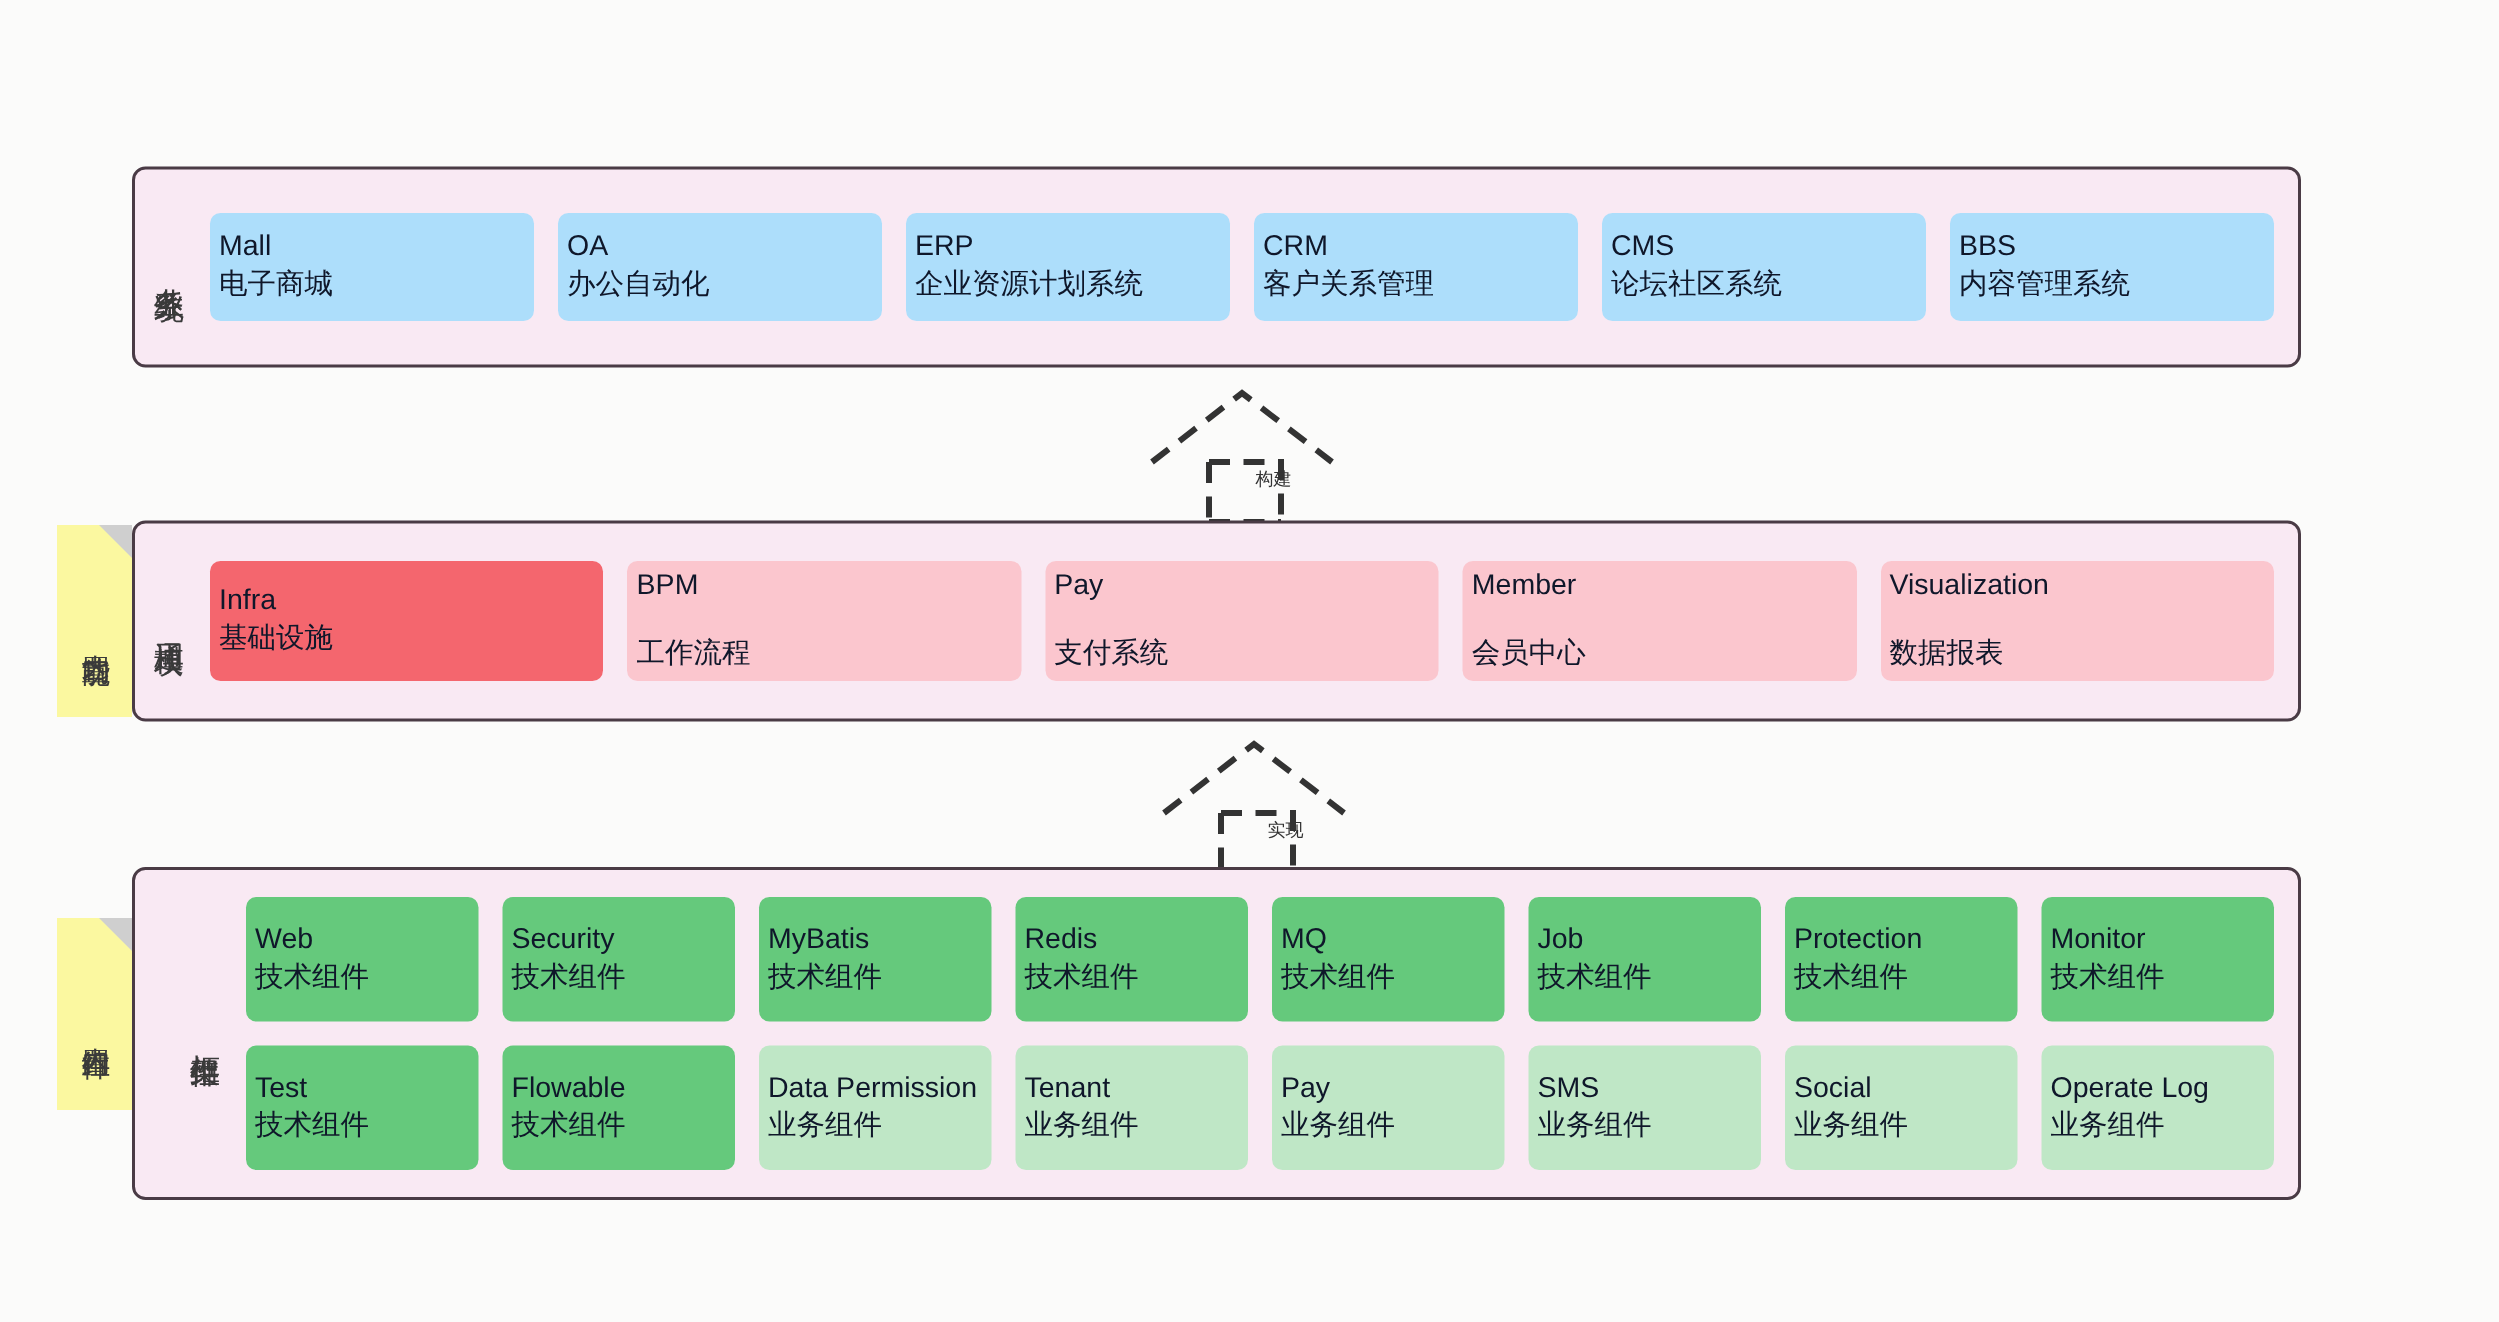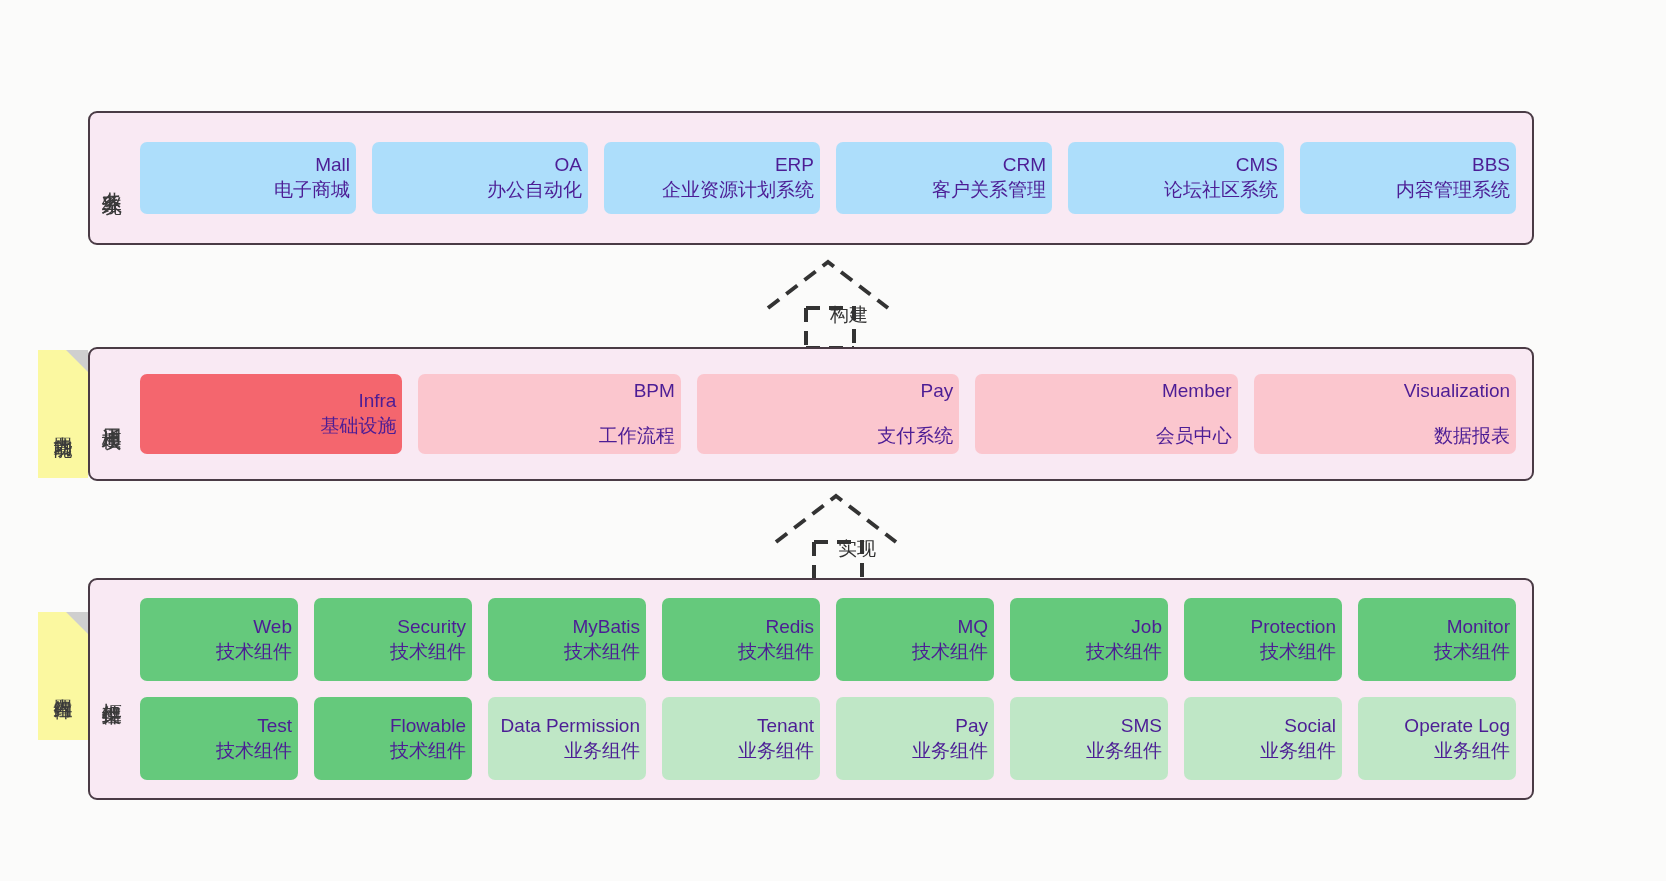--- a/index.html
+++ b/index.html
@@ -63,12 +63,12 @@
     border-radius: 7px;
     display: flex;
     flex-direction: column;
-    align-items: flex-end;
+    align-items: flex-start;
     justify-content: center;
     text-align: center;
     font-size: 19px;
     line-height: 1.3;
-    color: #4c1d95;
+    color: #0f172a;
     box-sizing: border-box;
     padding: 4px 6px;
   }

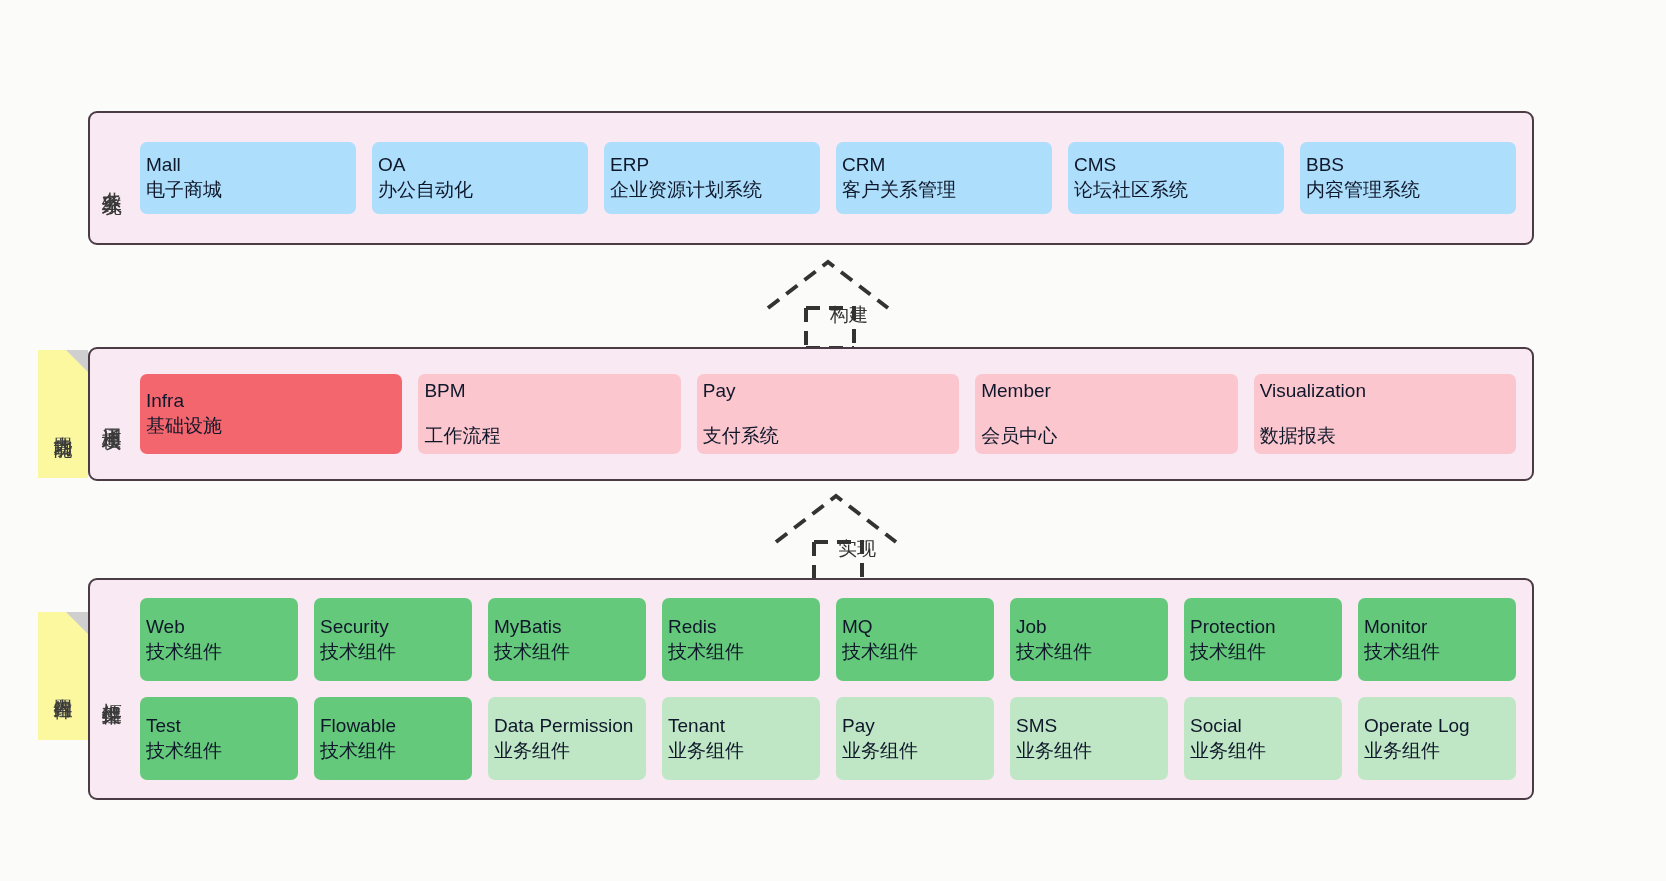--- a/index.html
+++ b/index.html
@@ -140,7 +140,7 @@
     right: 0;
     bottom: 20px;
     text-align: center;
-    font-size: 19px;
+    font-size: 12px;
     color: #333333;
     background: transparent;
   }

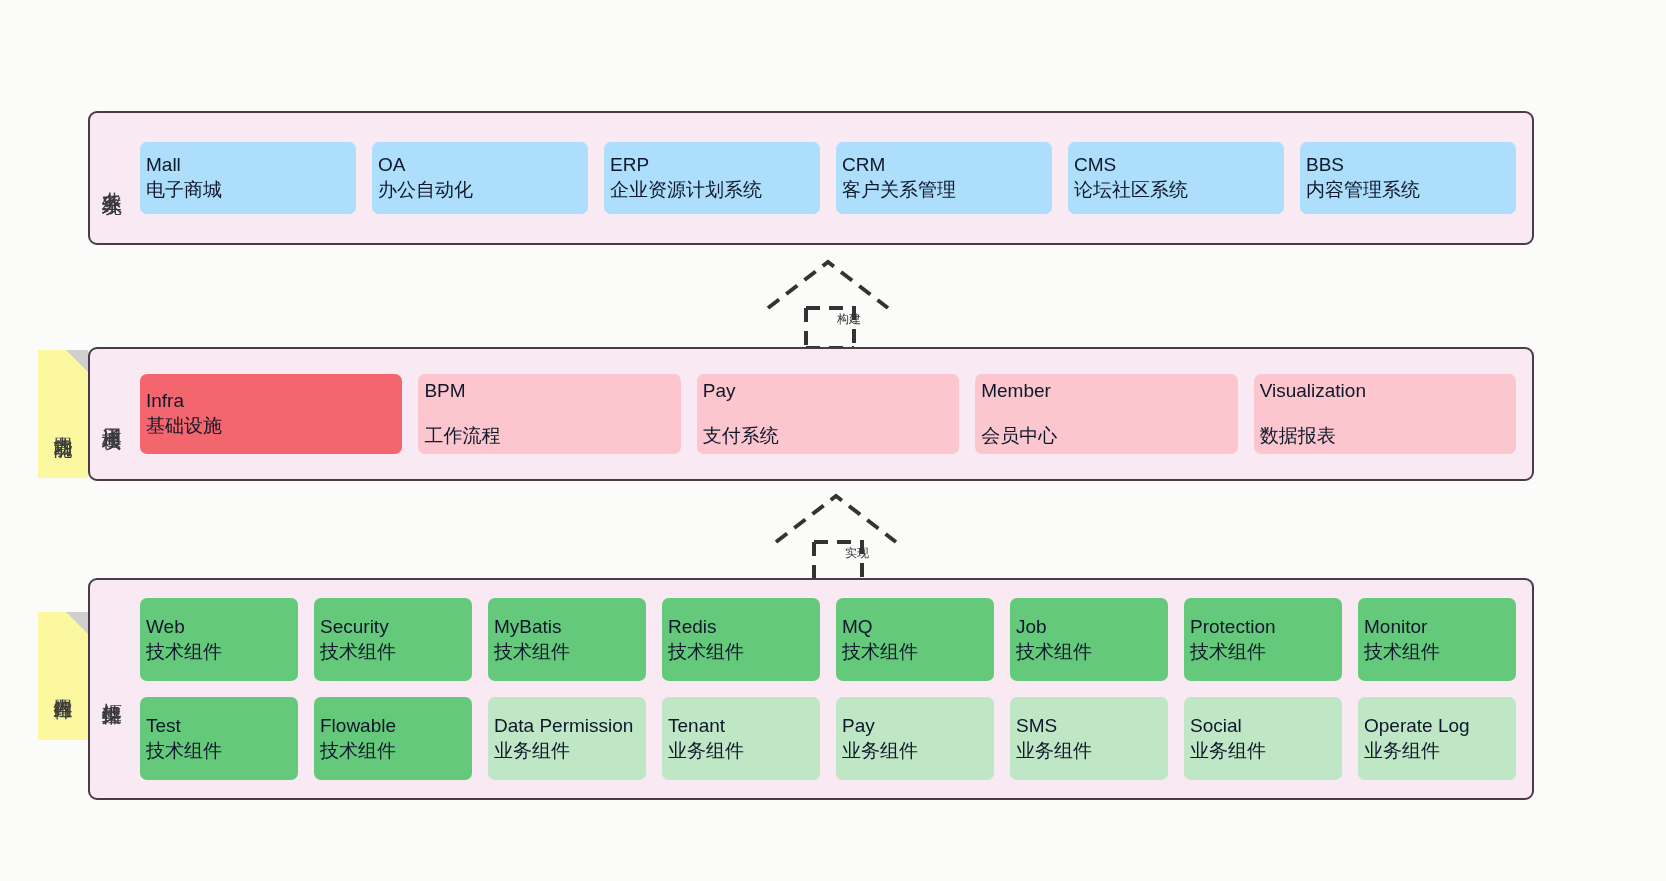--- a/index.html
+++ b/index.html
@@ -90,7 +90,7 @@
   #layer-module    { left: 88px;  top: 347px; width: 1446px; height: 134px; }
   #layer-module    .cell { height: 80px; }
 
-  #layer-framework { left: 88px;  top: 578px; width: 1446px; height: 222px; }
+  #layer-framework { left: 88px;  top: 578px; width: 1446px; height: 222px; padding-left: 24px; }
   #layer-framework .cell { height: 83px; }
 
   

